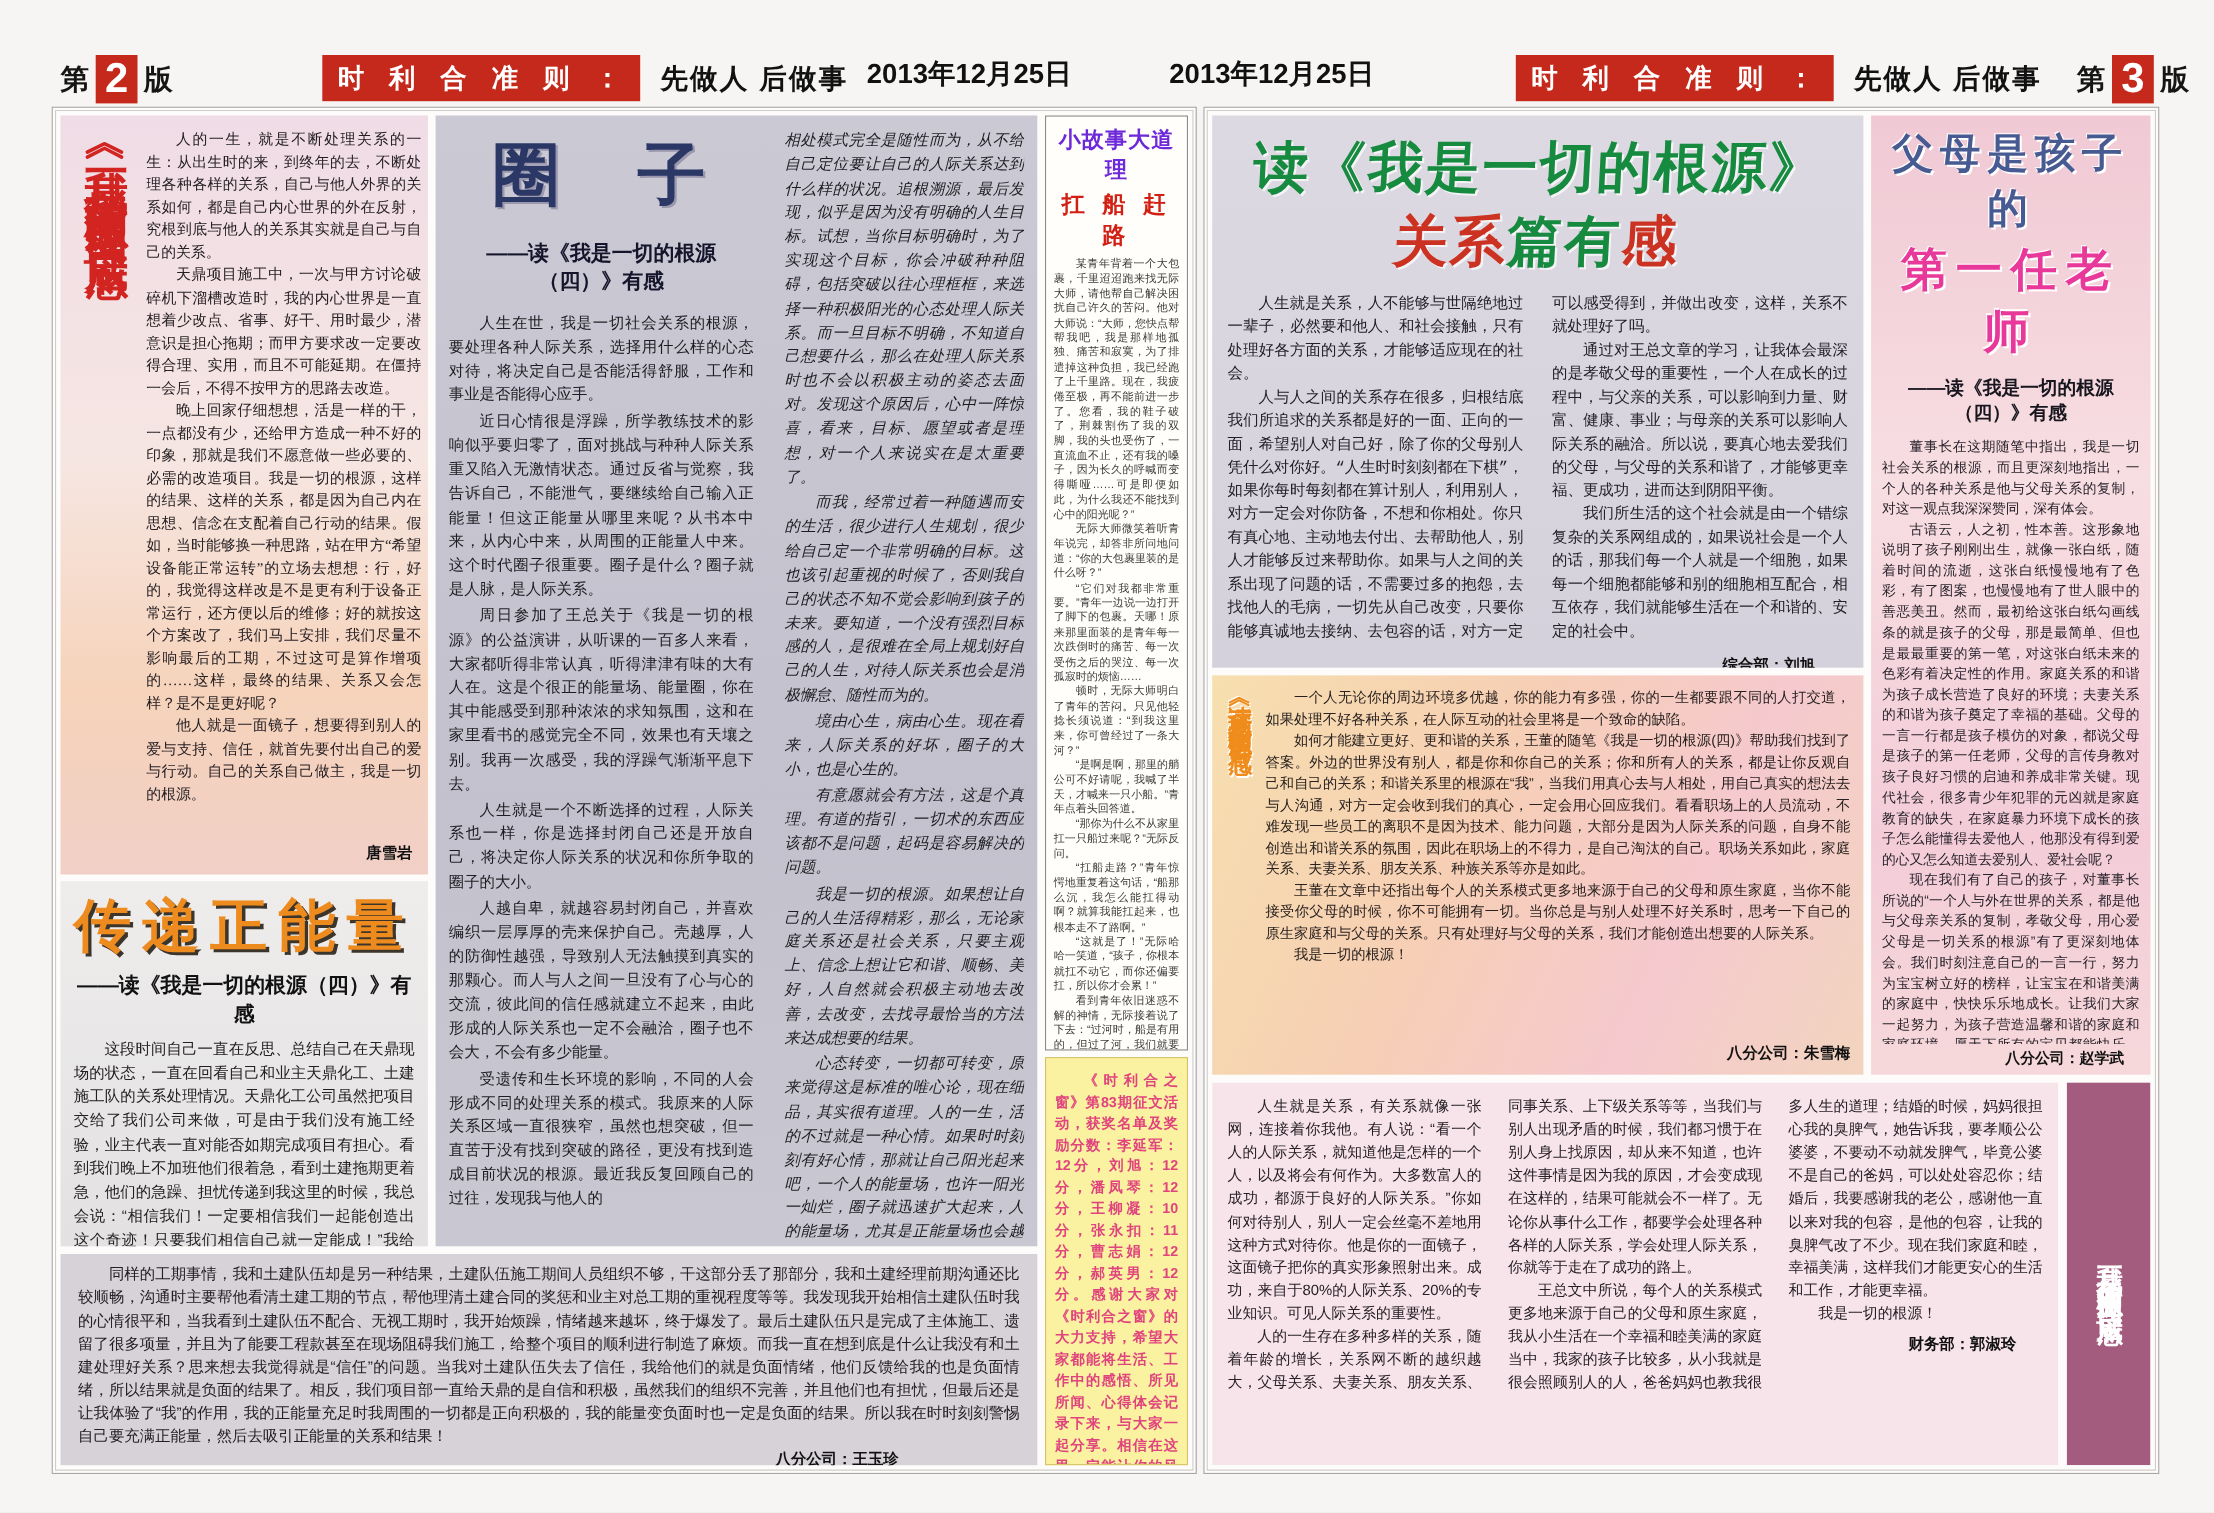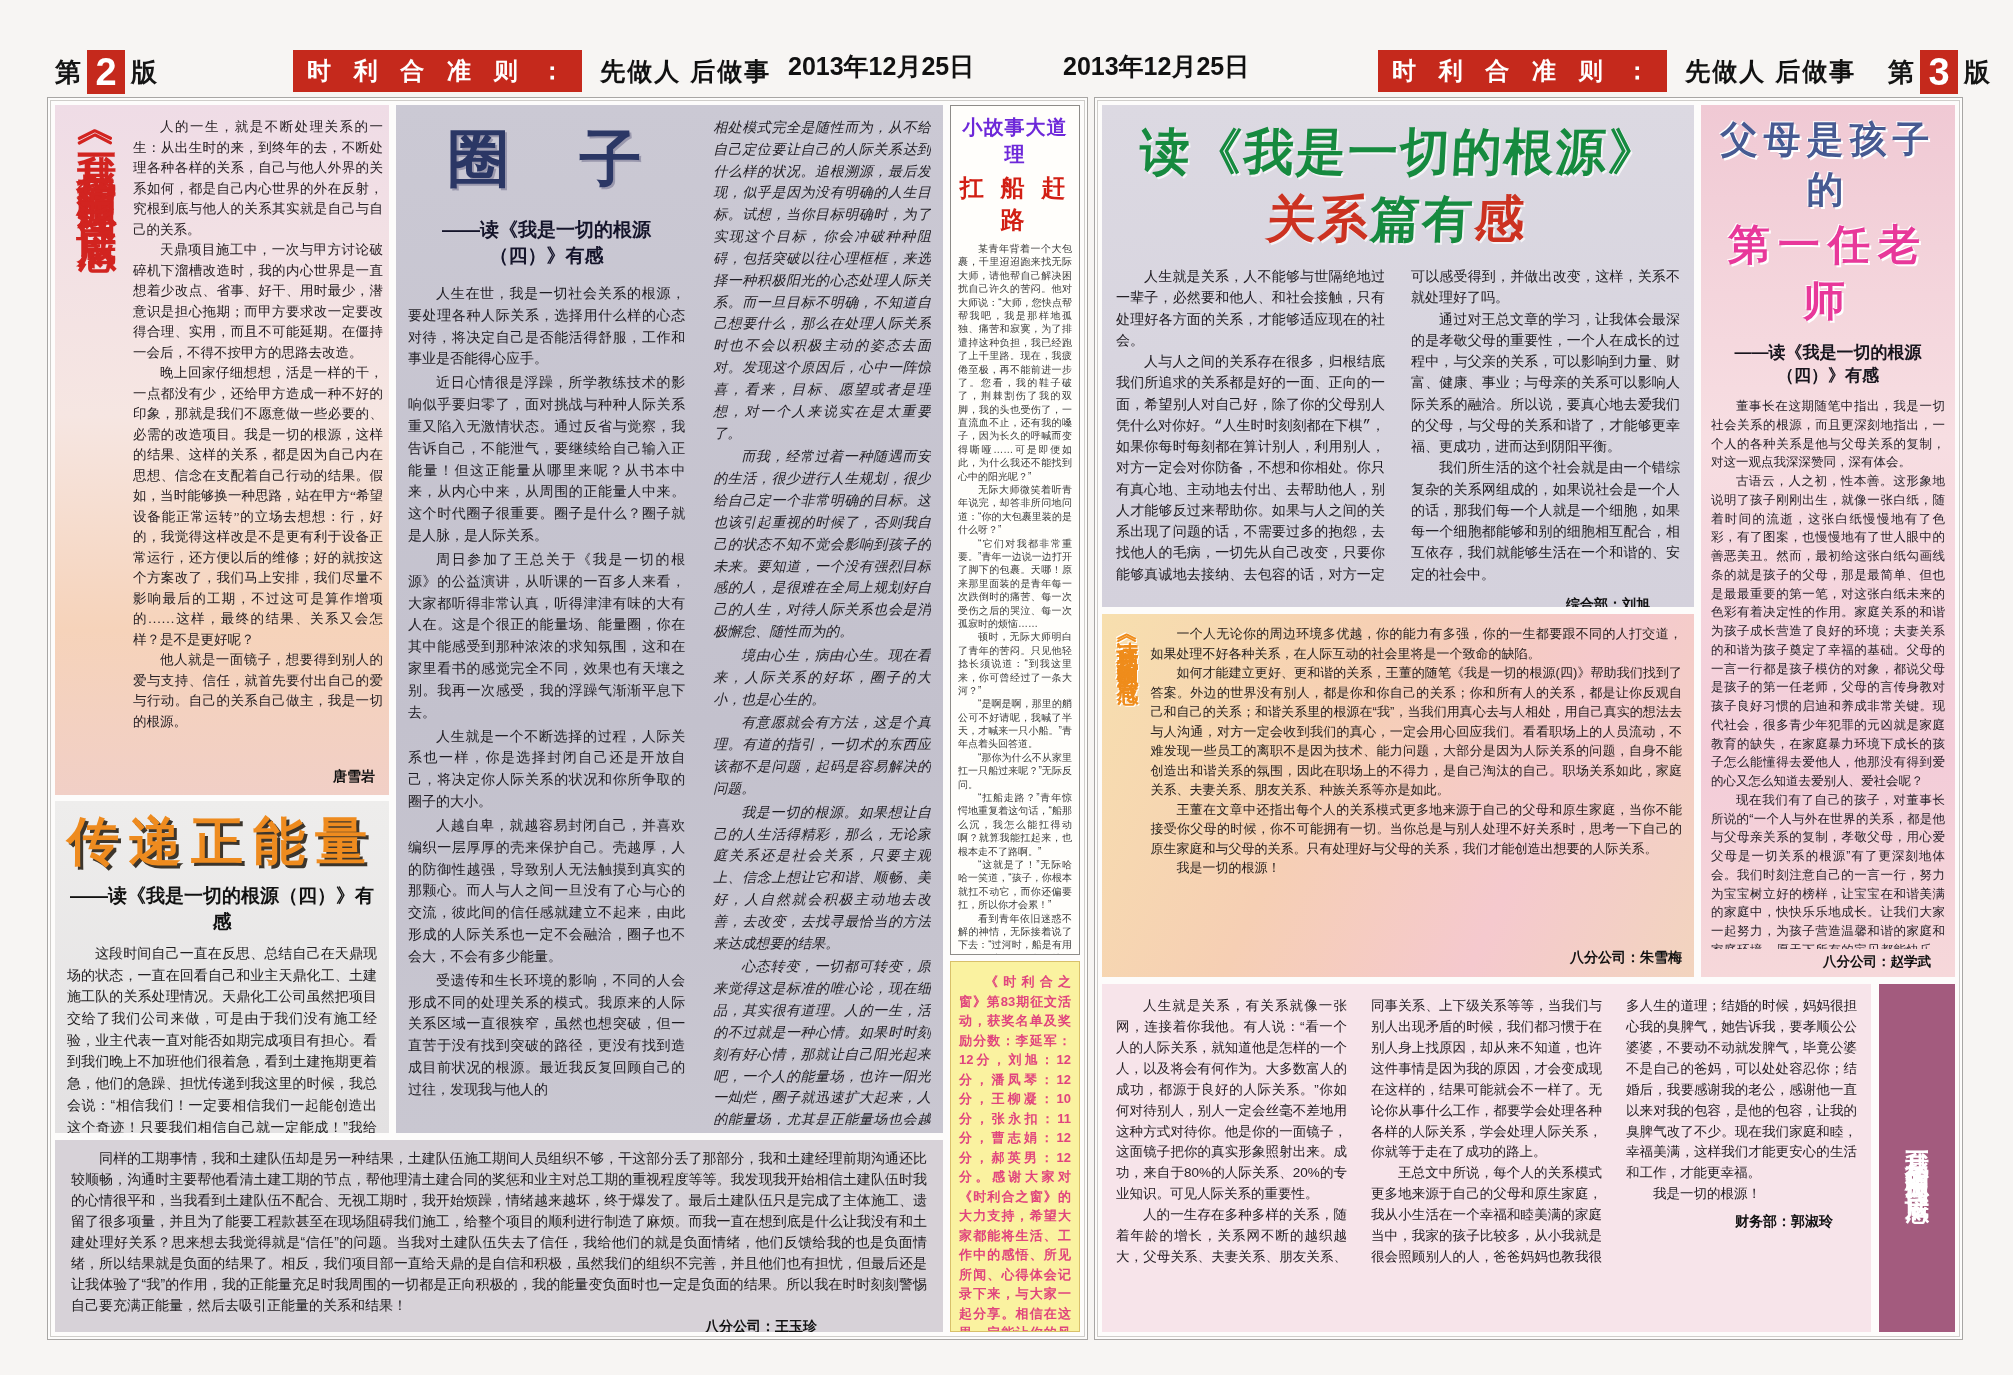--- a/index.html
+++ b/index.html
@@ -63,7 +63,7 @@
   .lp-rail { flex:1; display:flex; flex-direction:column; gap:6px; }
   .story-box { height:850px; background:#fffefb; border:1px solid #8d8b88; padding:8px 7px; overflow:hidden; }
   .story-kicker { font-size:20px; font-weight:bold; color:#6d28d9; text-align:center; letter-spacing:1px; }
-  .story-title { font-size:24px; font-weight:bold; color:#d21f14; text-align:center; letter-spacing:5px; margin:4px 0 6px; }
+  .story-title { font-size:21px; font-weight:bold; color:#d21f14; text-align:center; letter-spacing:5px; margin:4px 0 6px; }
   .story-box p { font-size:10px; line-height:1.34; color:#3a3a3a; text-align:justify; text-indent:2em; }
 
   .notice-box { flex:1; background:#faf2a0; border:1px solid #d8c06a; padding:10px 8px; overflow:hidden; }

